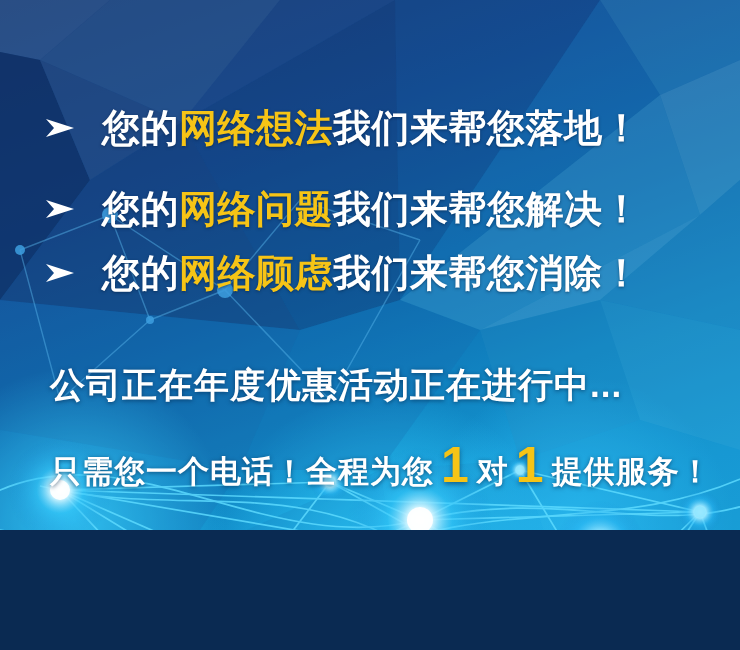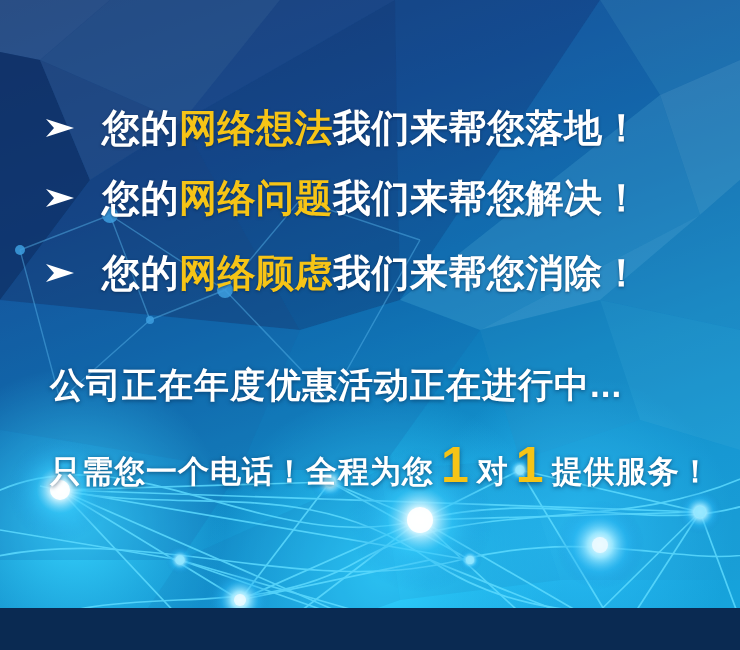--- a/index.html
+++ b/index.html
@@ -14,7 +14,7 @@
   #banner {
     position: relative;
     width: 740px;
-    height: 608px;
+    height: 530px;
     overflow: hidden;
     background: #4c1d95;
     user-select: none;

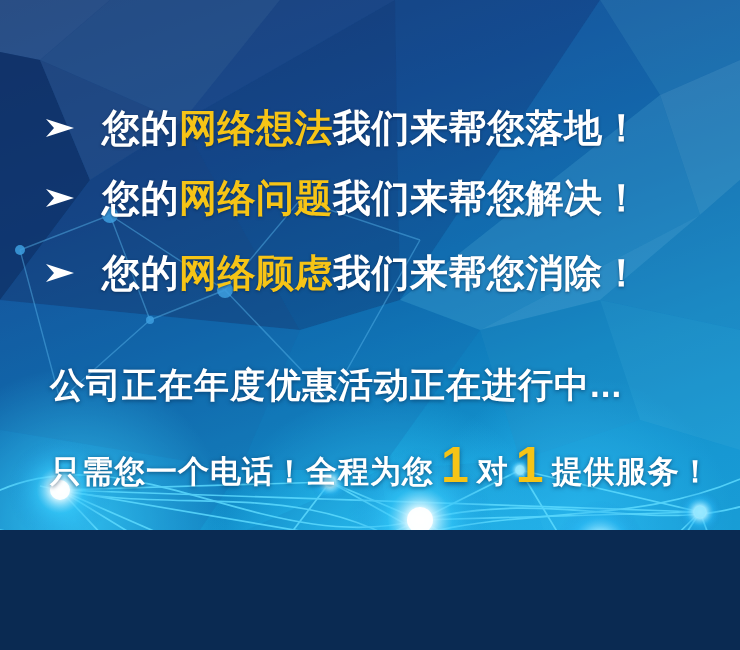--- a/index.html
+++ b/index.html
@@ -54,7 +54,7 @@
     white-space: nowrap;
   }
   .bullet-line.l1 { top: 105px; }
-  .bullet-line.l2 { top: 175px; }
+  .bullet-line.l2 { top: 186px; }
   .bullet-line.l3 { top: 250px; }
 
   .arrow-icon {

